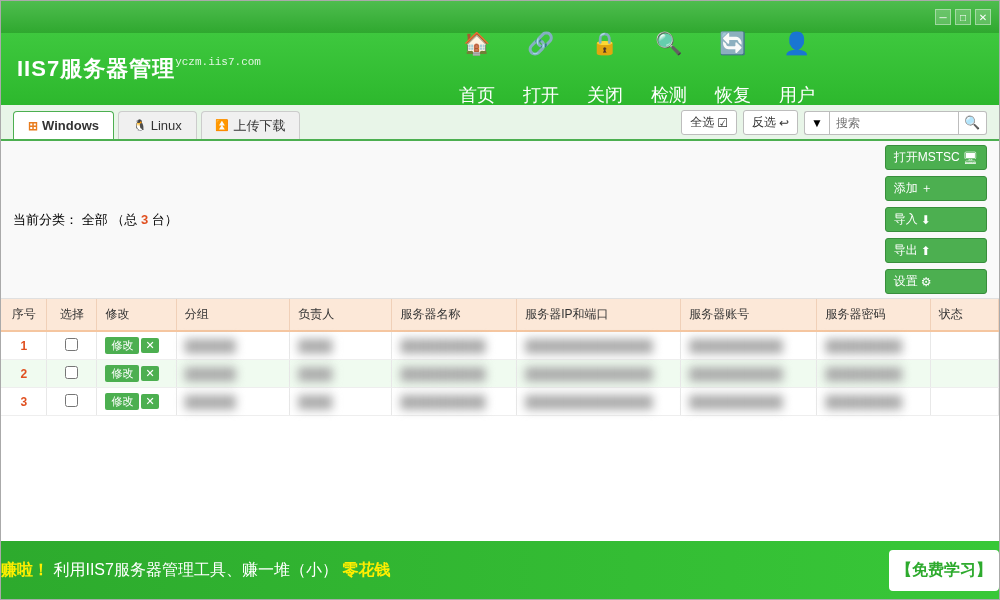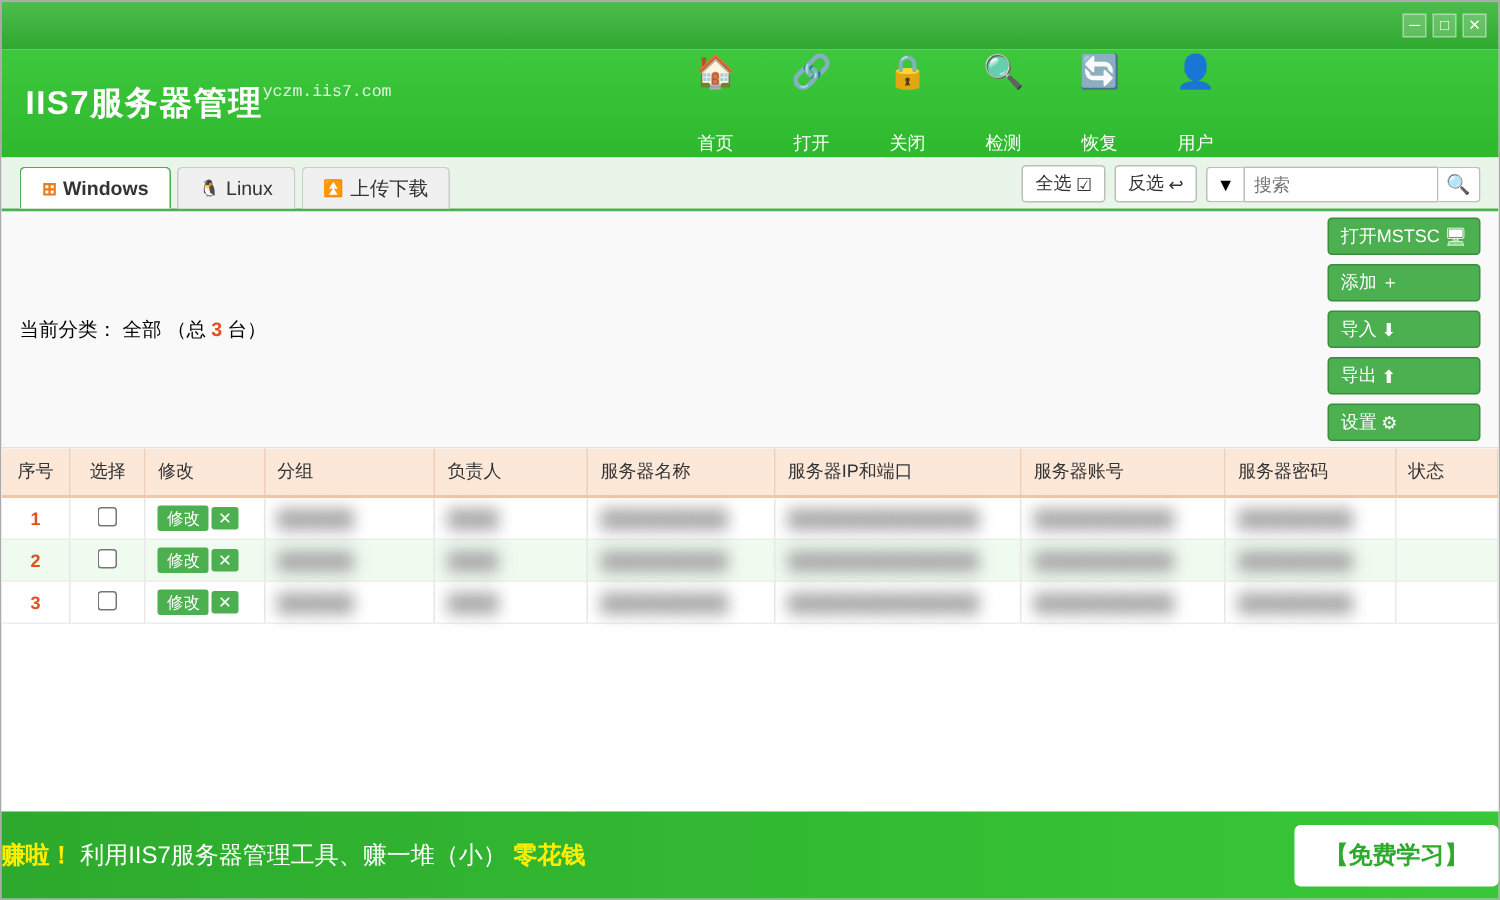--- a/index.html
+++ b/index.html
@@ -98,7 +98,7 @@
       margin-bottom: 2px;
     }
     .nav-label {
-      font-size: 12px;
+      font-size: 18px;
       margin-top: 24px;
     }
 

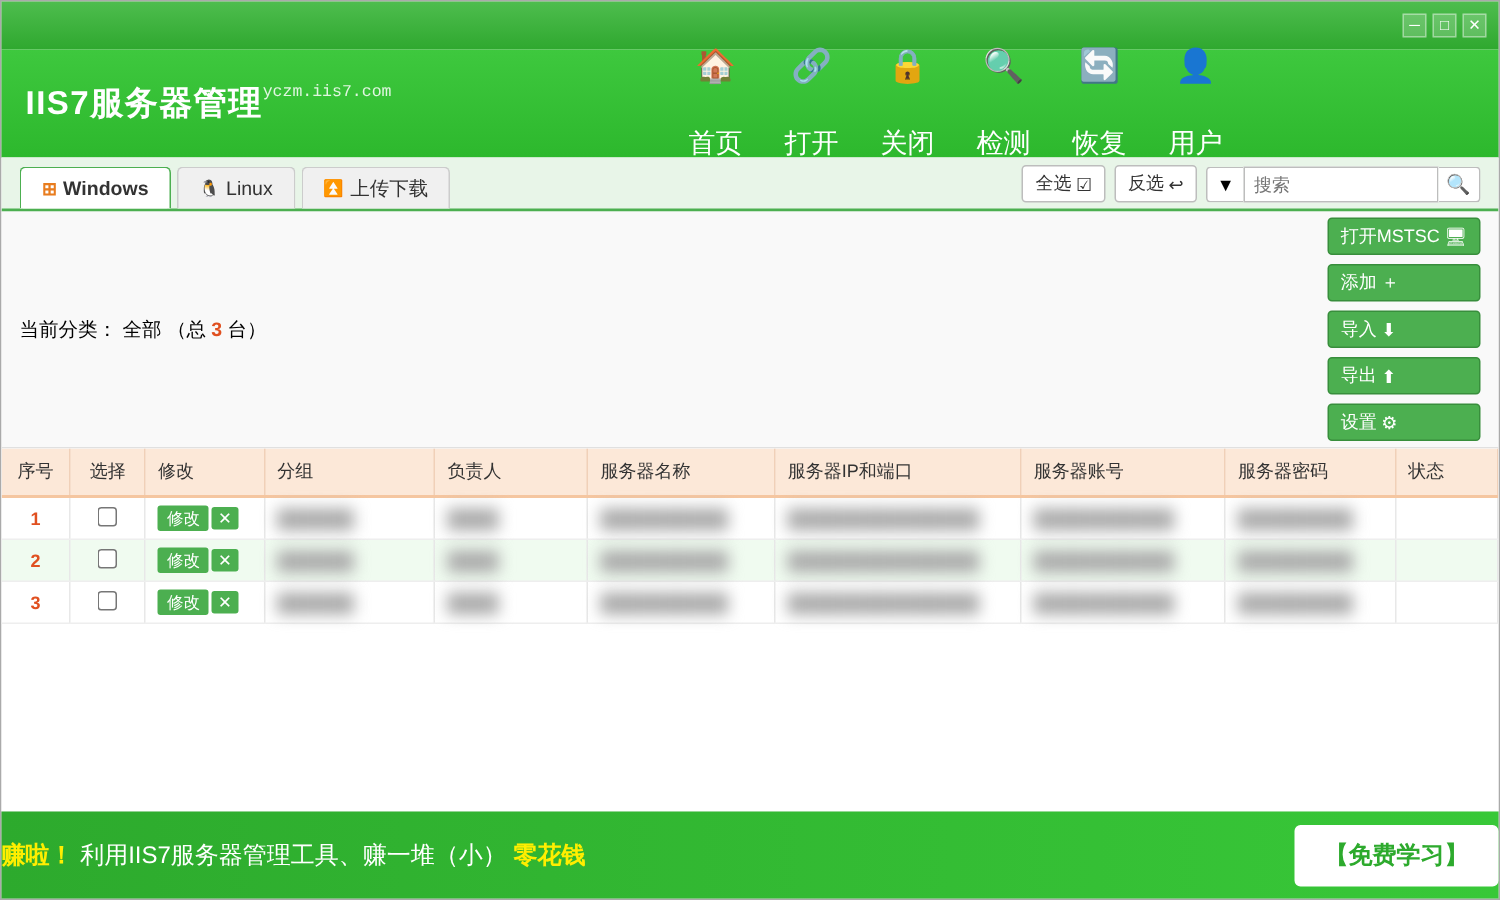--- a/index.html
+++ b/index.html
@@ -294,7 +294,7 @@
       color: #2daa2d;
       border: 2px solid white;
       border-radius: 4px;
-      padding: 8px 18px;
+      padding: 8px 5px;
       font-size: 16px;
       font-weight: bold;
       cursor: pointer;

